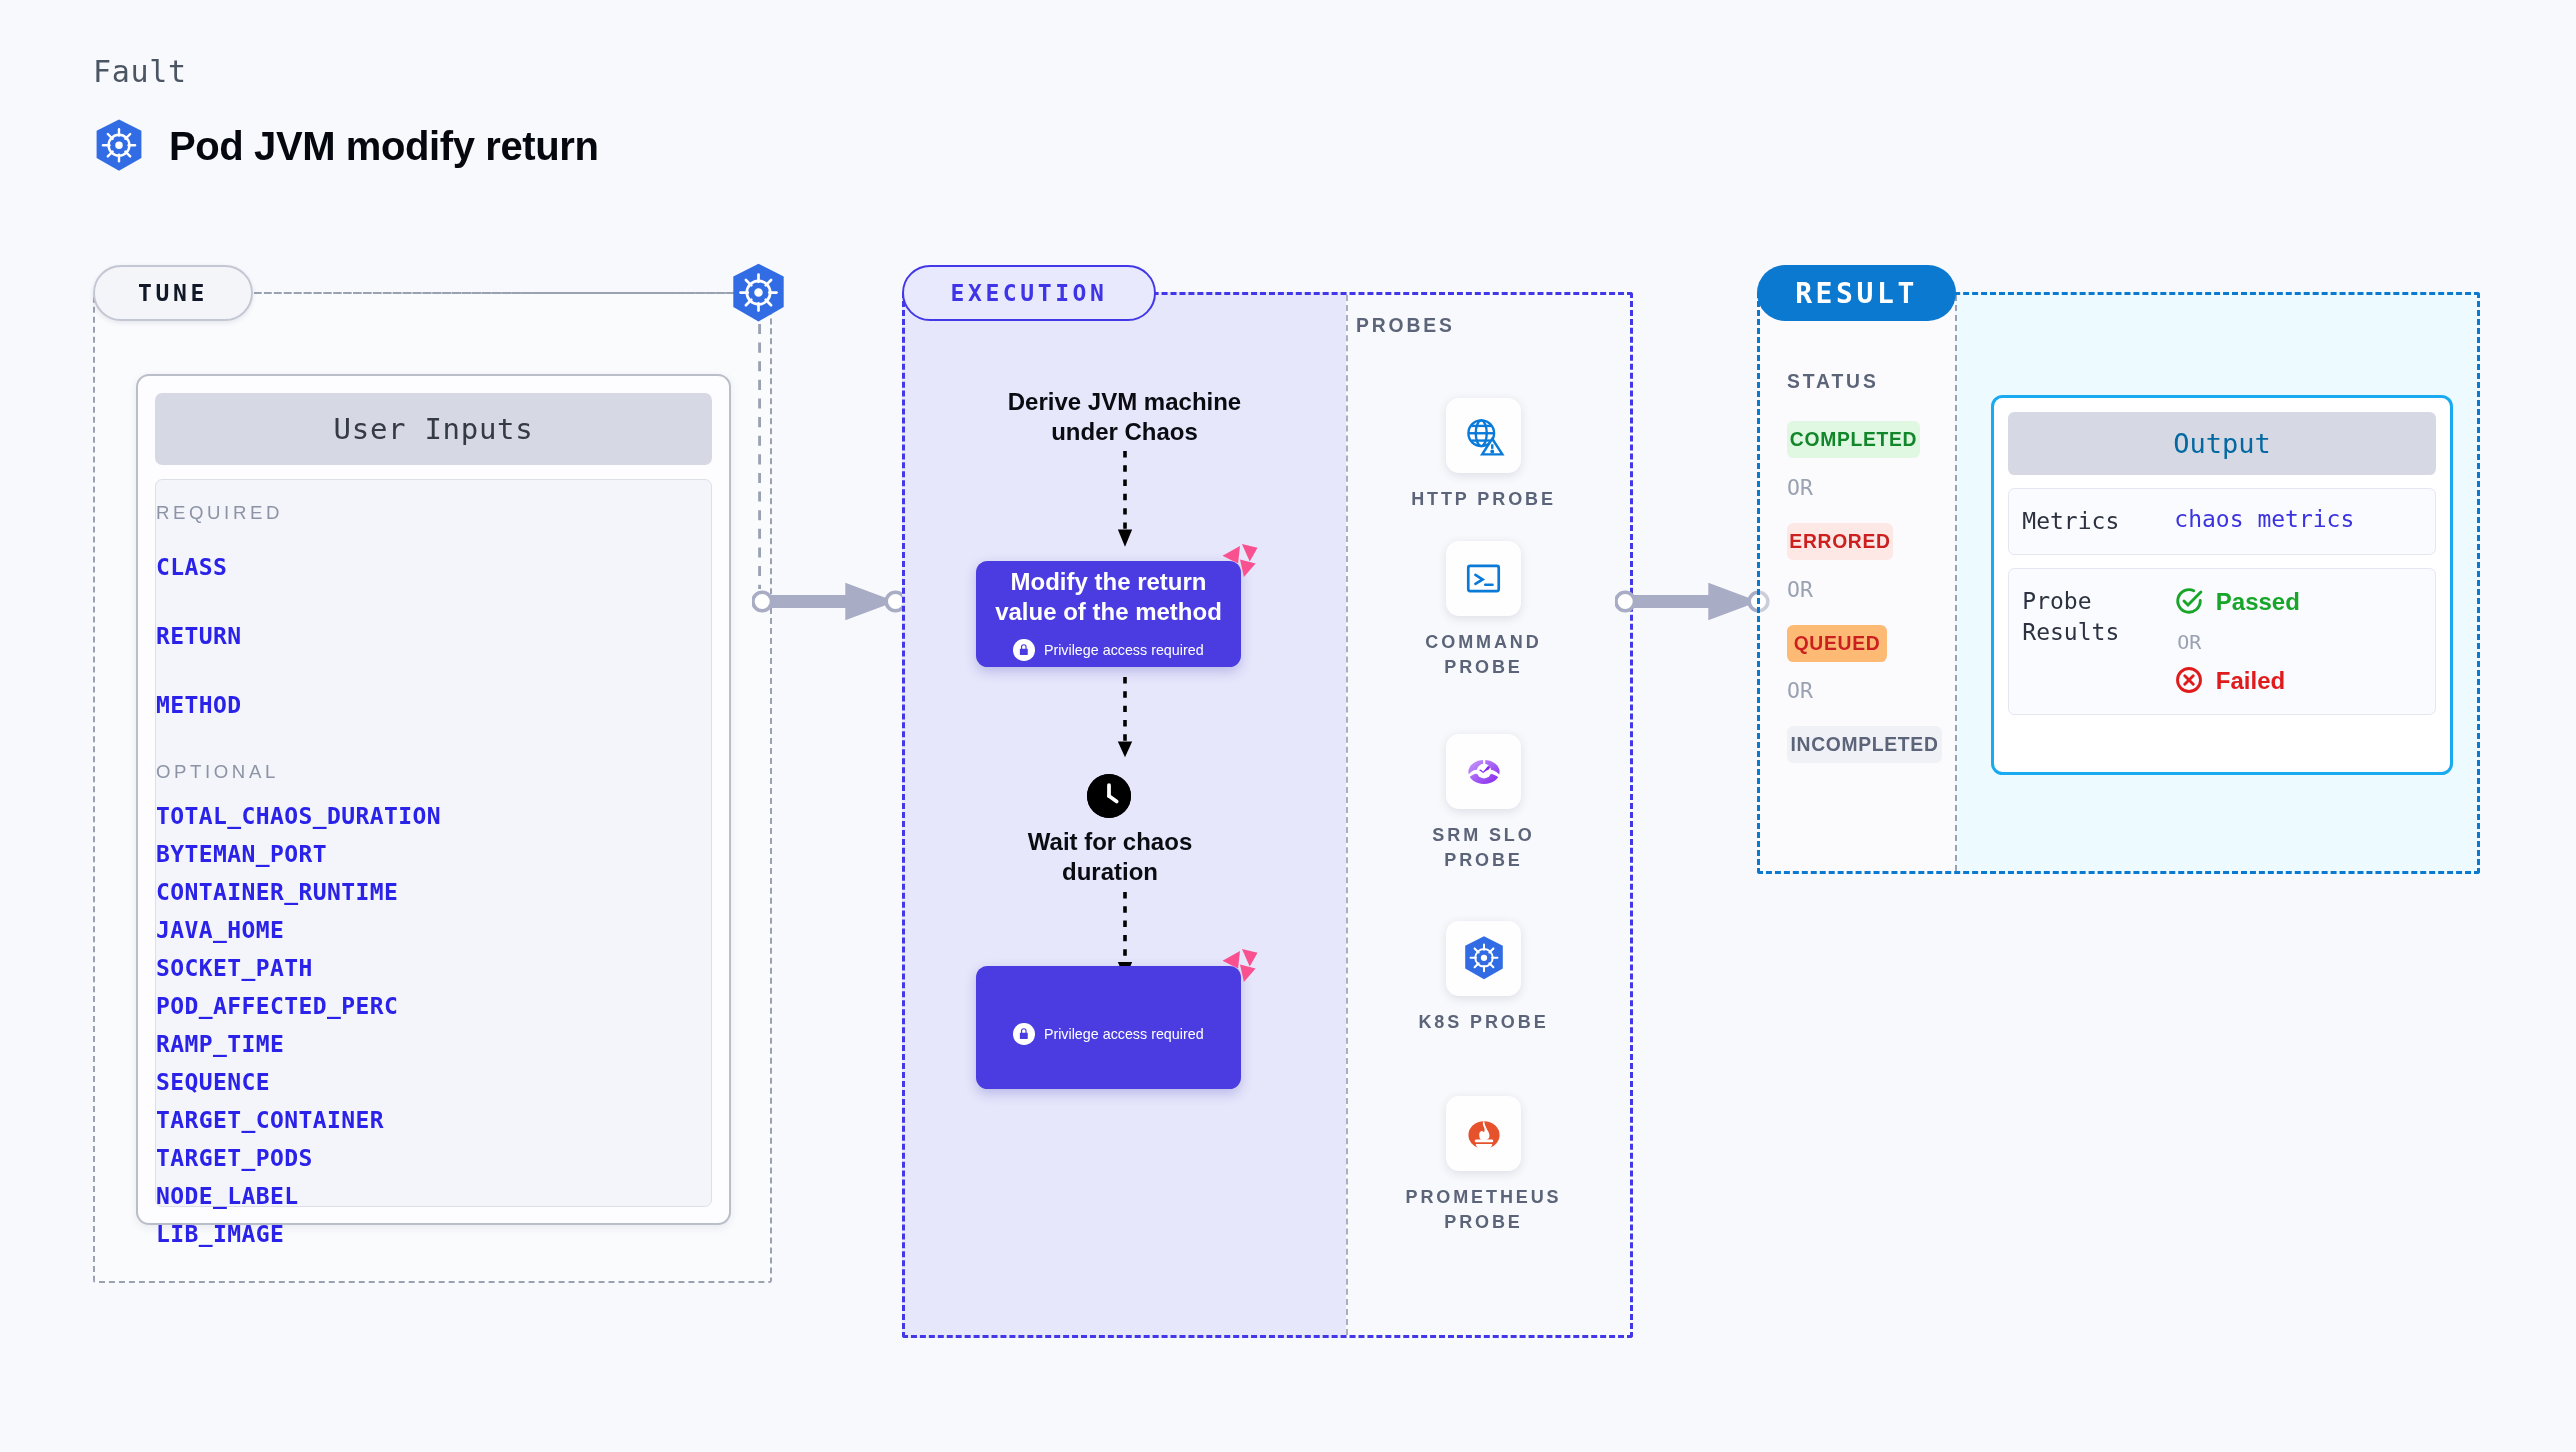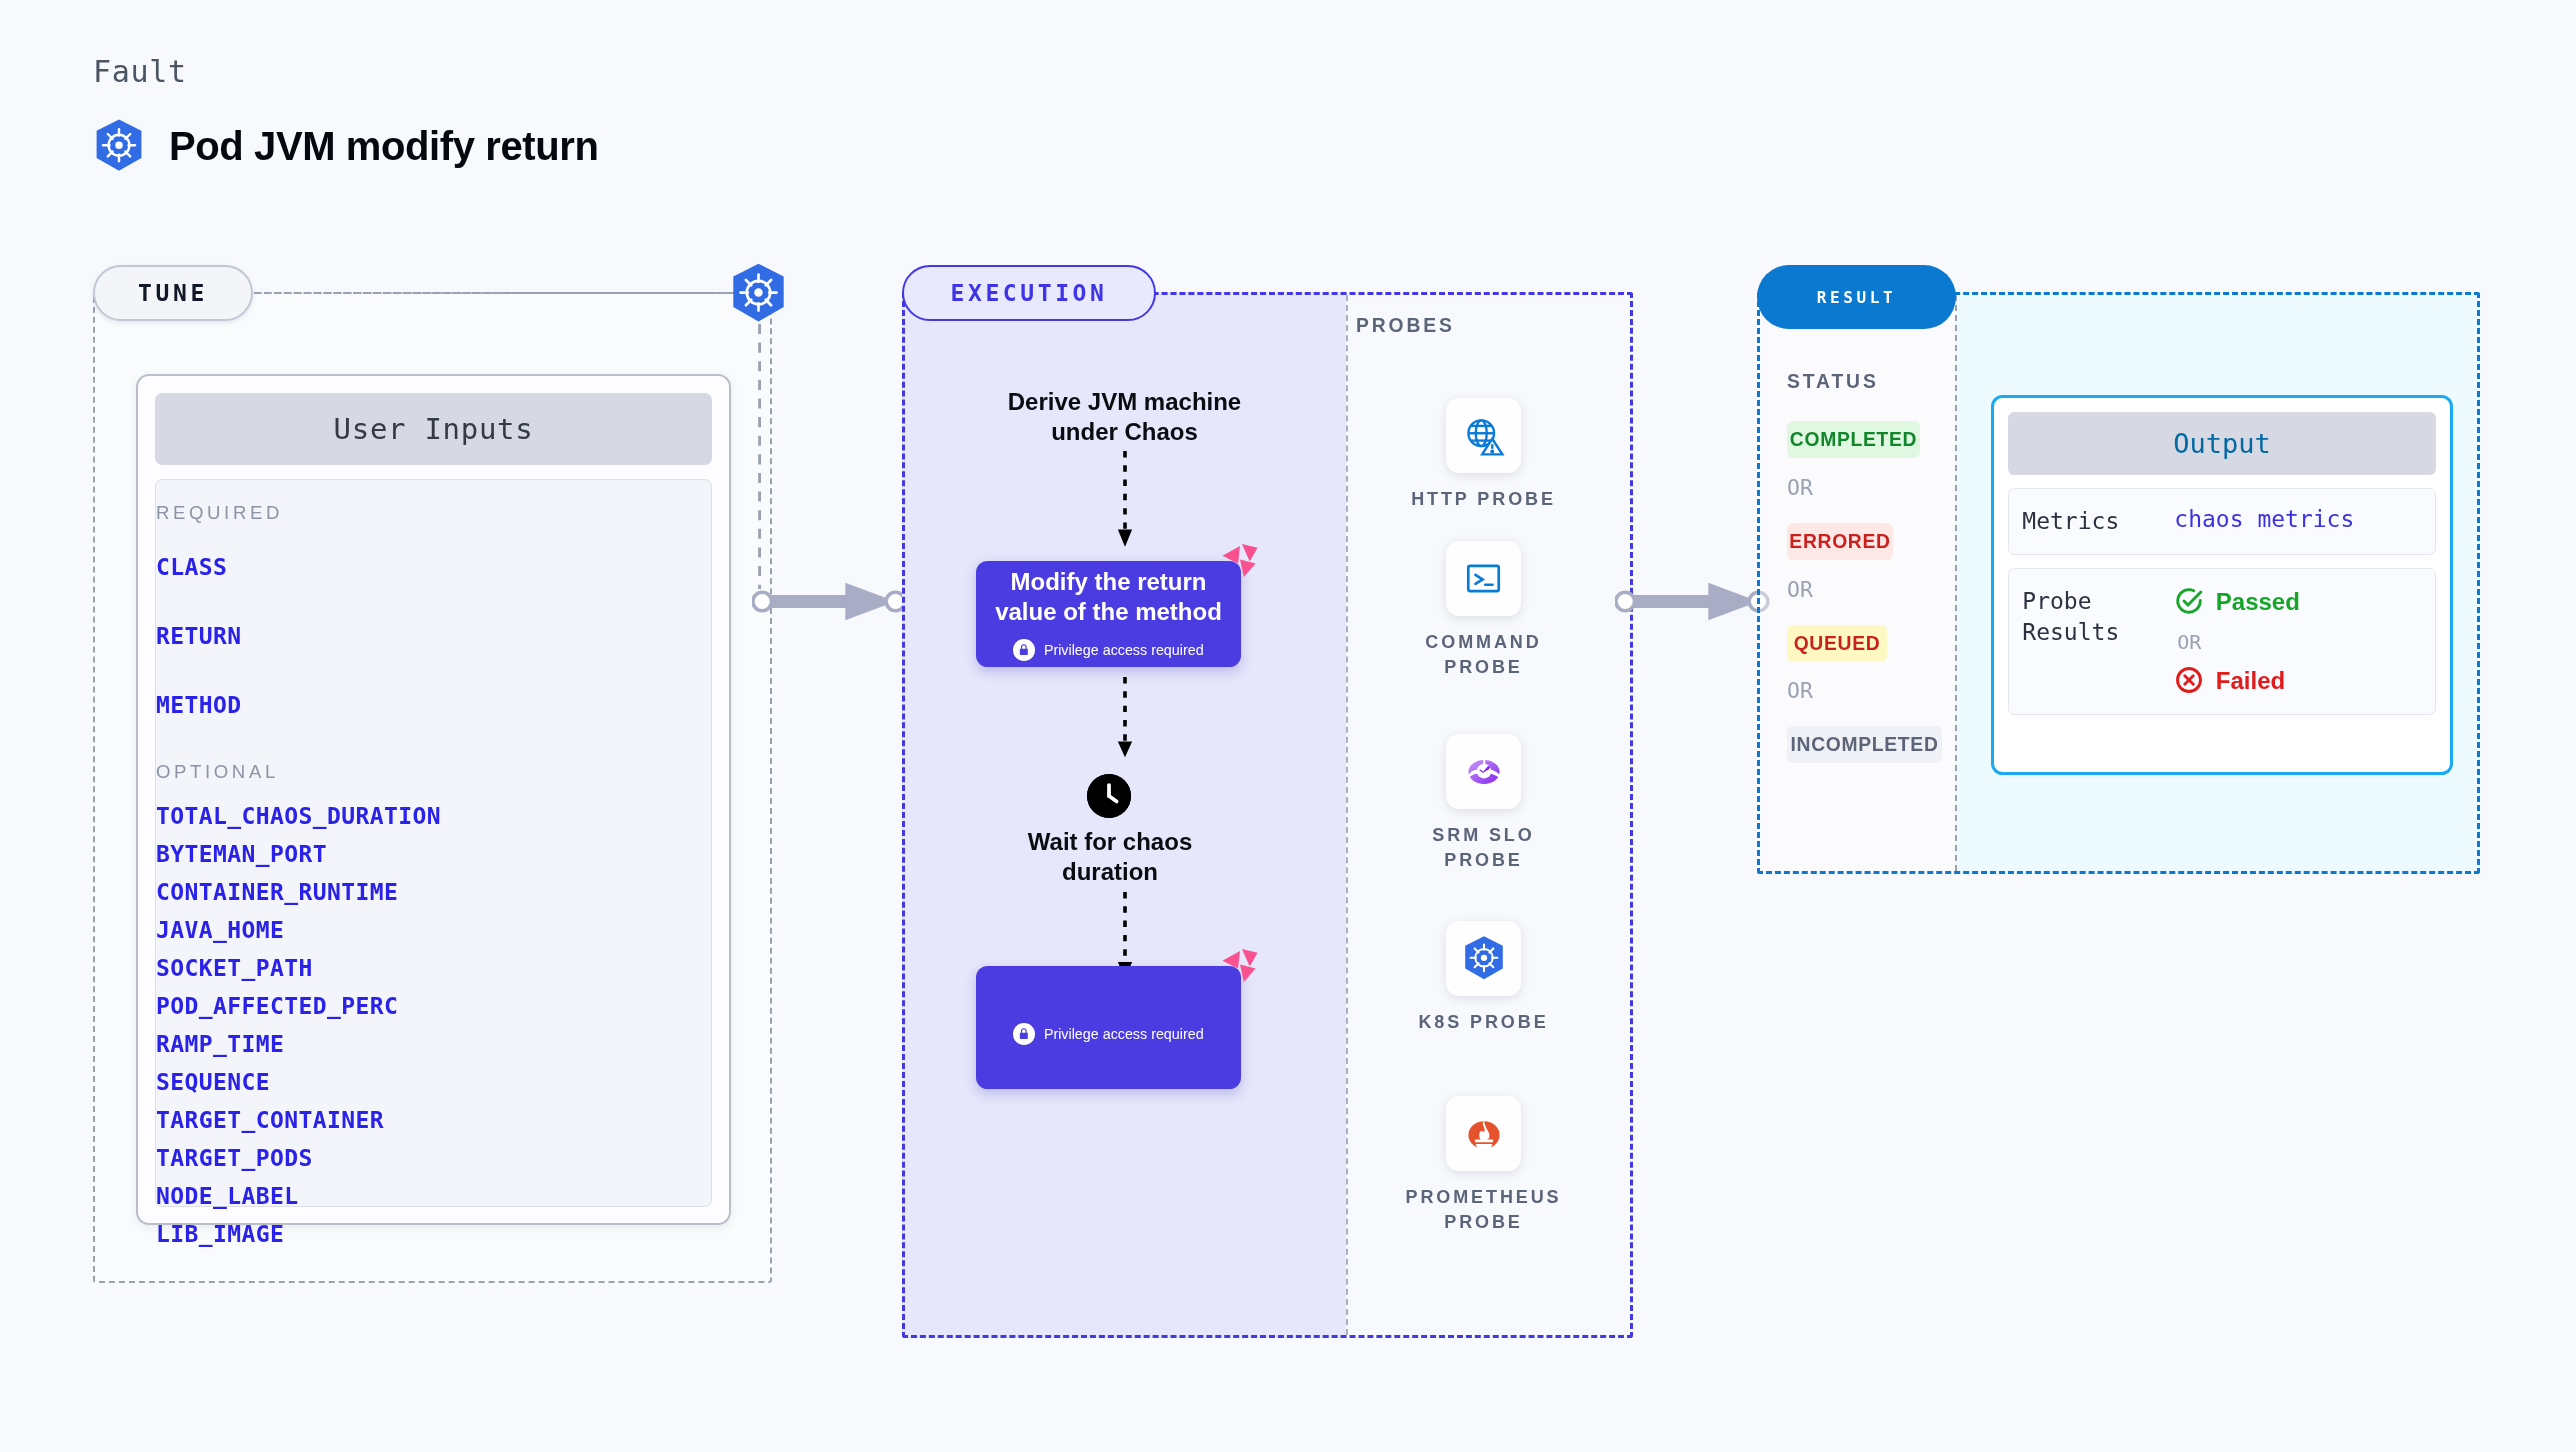--- a/index.html
+++ b/index.html
@@ -44,9 +44,9 @@
     font-size: 23px;
   }
   .pill-result {
-    left: 1757px; top: 265px; width: 199px; height: 64px;
+    left: 1757px; top: 265px; width: 199px; height: 56px;
     background: #0b79d0; border: none; color: #ffffff;
-    font-size: 16px;
+    font-size: 28px;
   }
 
   

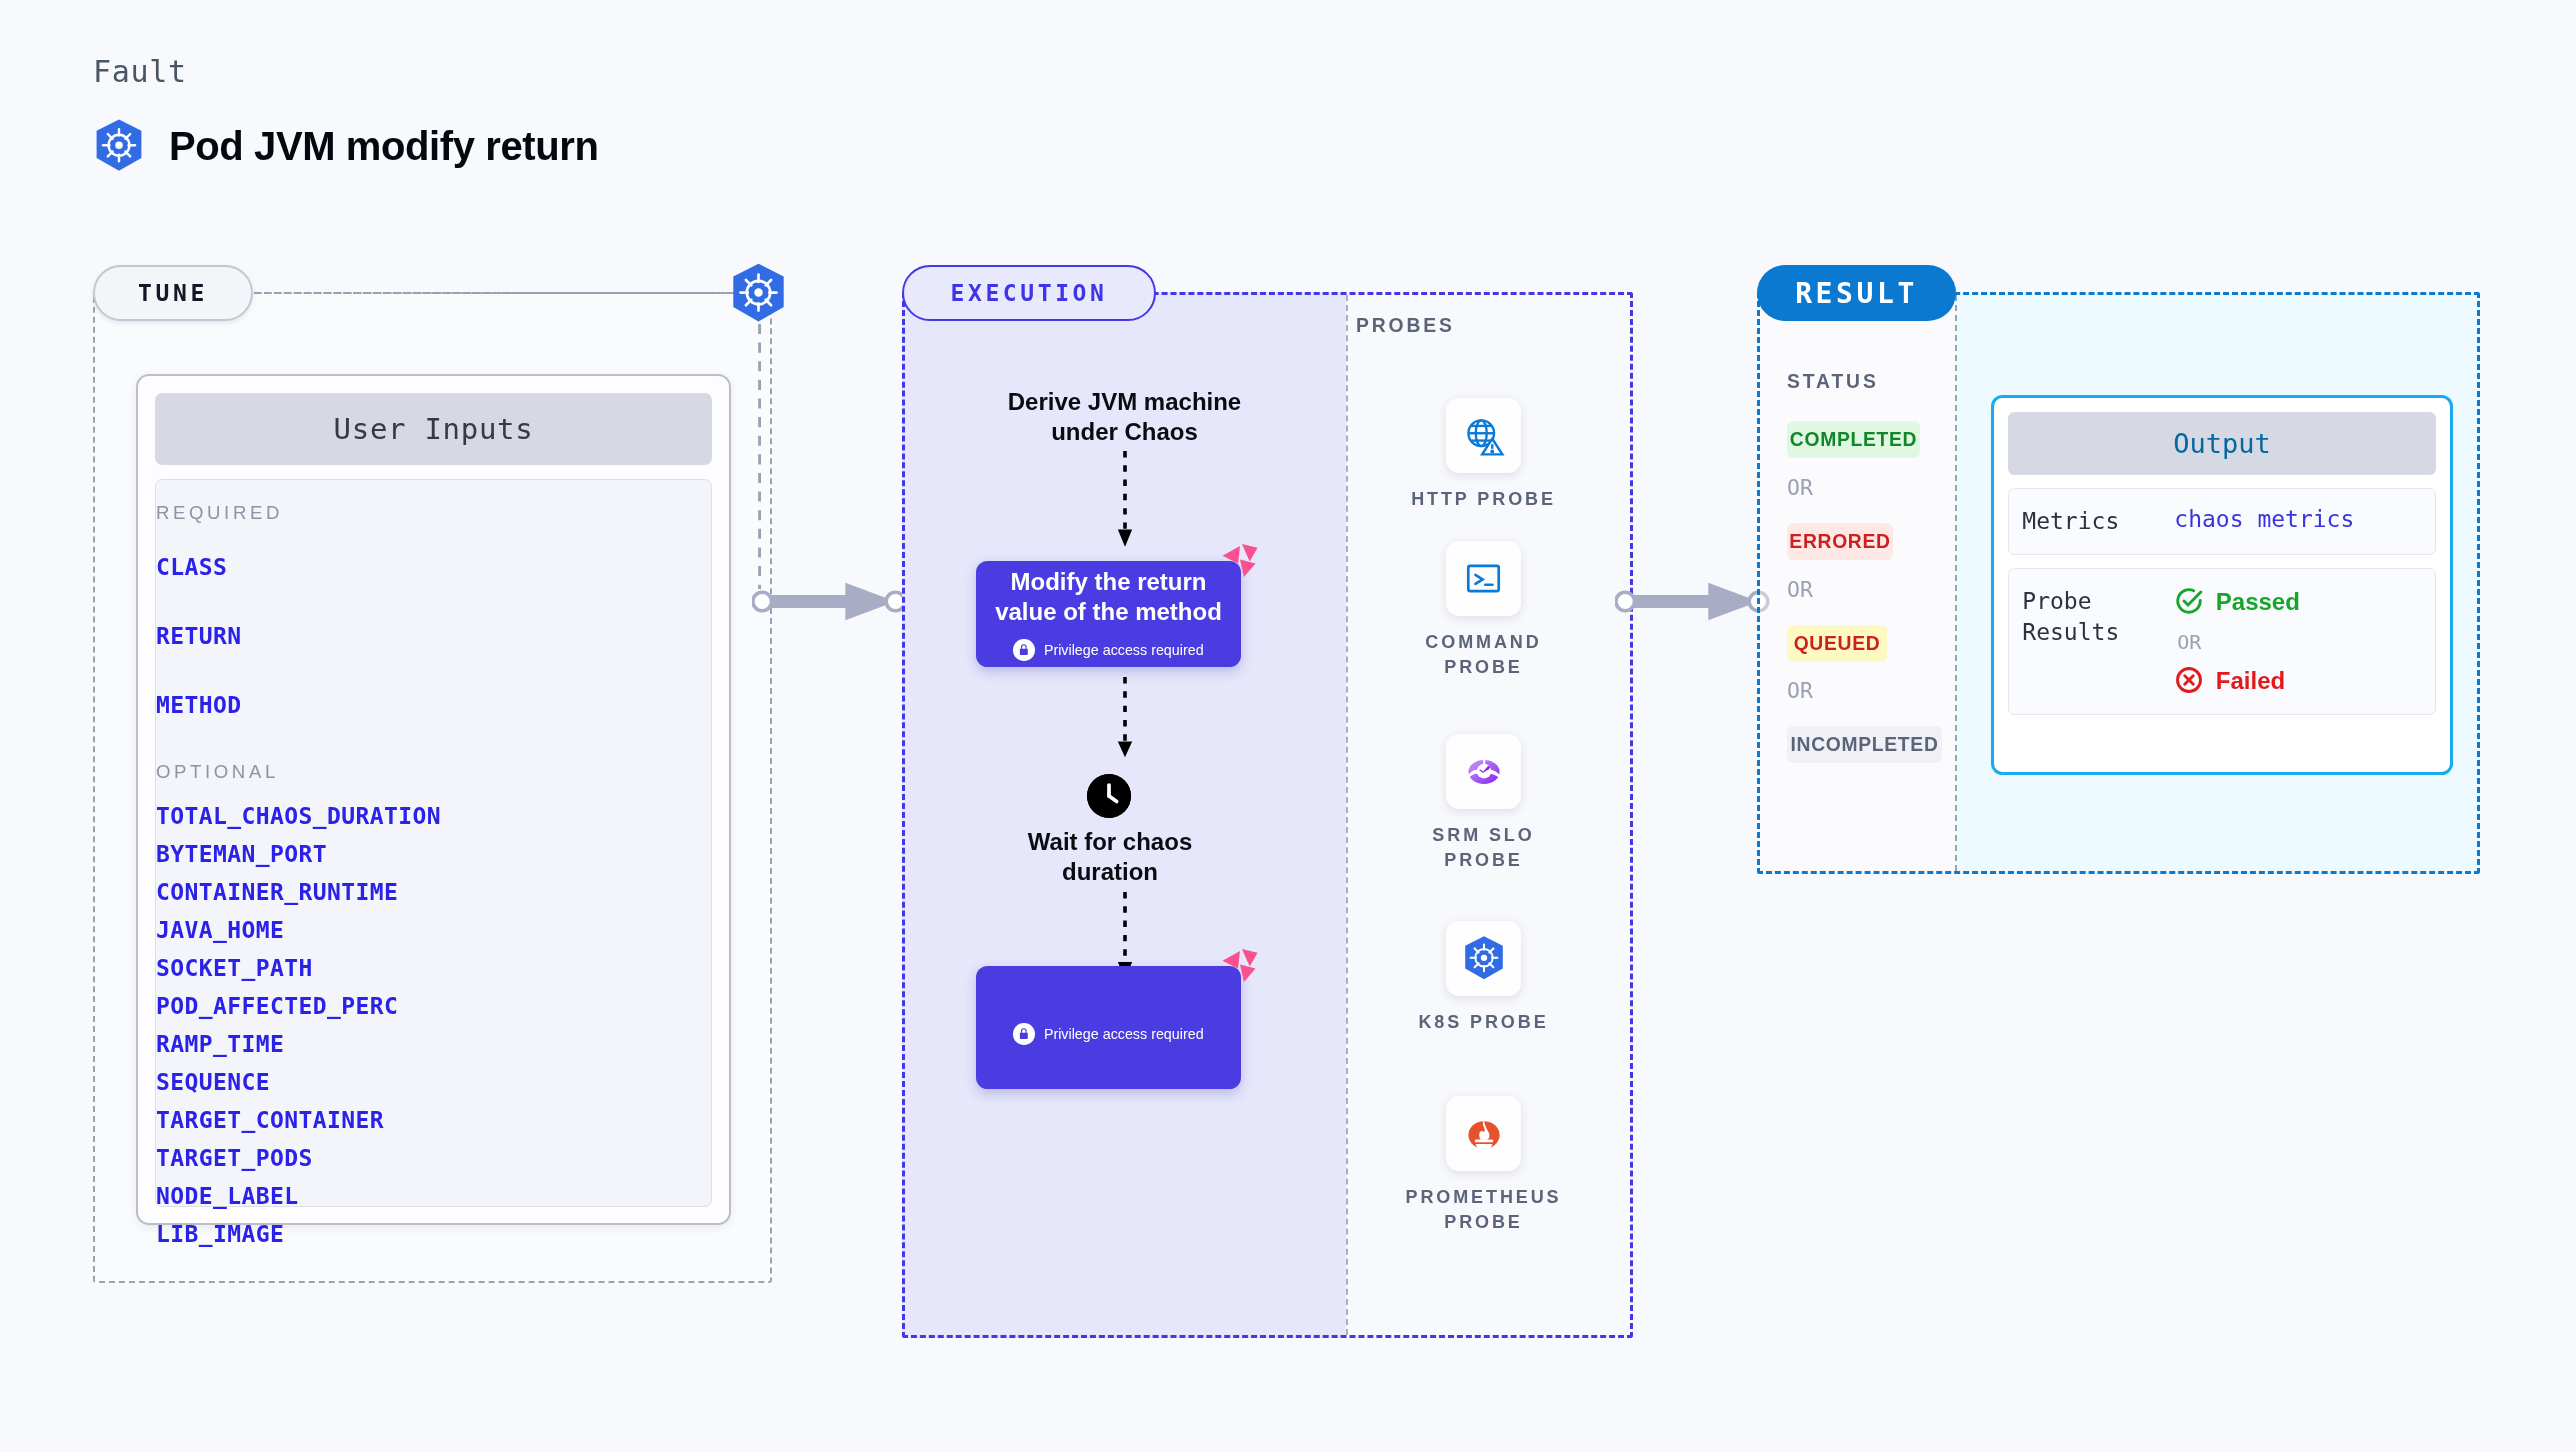--- a/index.html
+++ b/index.html
@@ -483,7 +483,7 @@
   <div class="or-text" style="left:1787px;top:475px;">OR</div>
   <div class="badge" id="b1" style="left: 1787px; top: 523px; width: 106px; height: 37px; background: rgb(253, 232, 230); color: rgb(204, 31, 31);">ERRORED</div>
   <div class="or-text" style="left:1787px;top:577px;">OR</div>
-  <div class="badge" id="b2" style="left: 1787px; top: 625px; width: 100px; height: 37px; background: #fef9c3; color: rgb(204, 31, 31);">QUEUED</div>
+  <div class="badge" id="b2" style="left: 1787px; top: 625px; width: 100px; height: 37px; background: #fdba74; color: rgb(204, 31, 31);">QUEUED</div>
   <div class="or-text" style="left:1787px;top:678px;">OR</div>
   <div class="badge" id="b3" style="left: 1787px; top: 726px; width: 155px; height: 37px; background: rgb(240, 241, 246); color: rgb(91, 100, 120);">INCOMPLETED</div>
 

